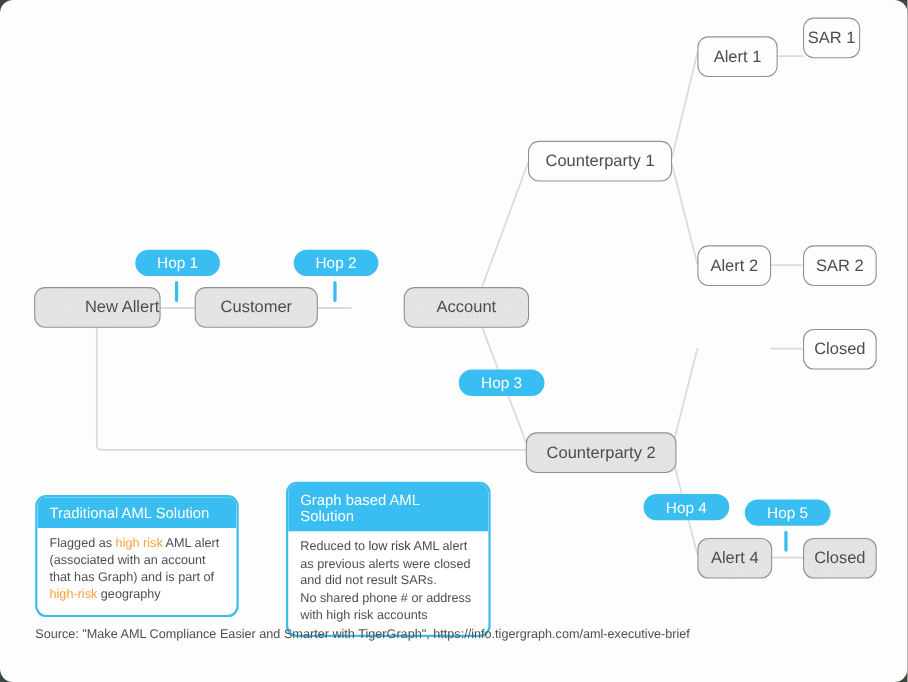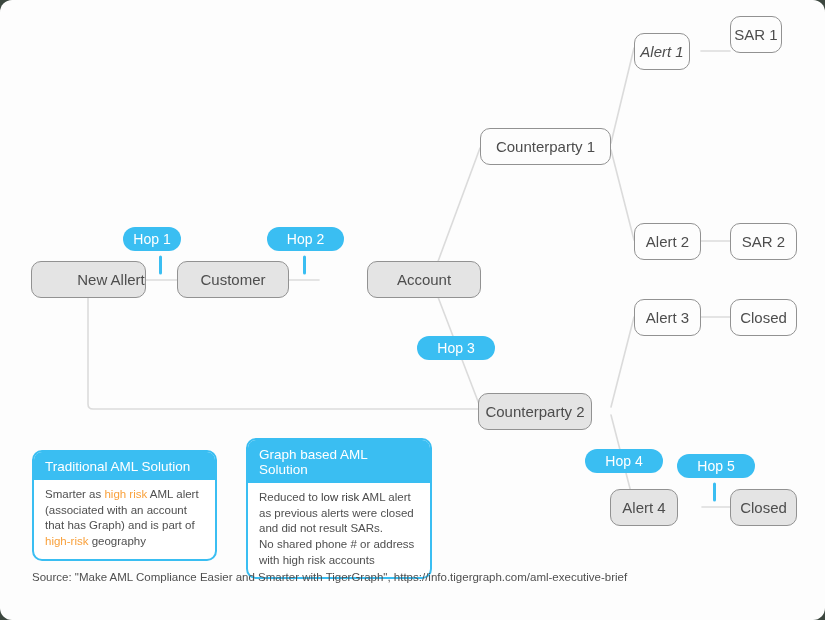--- a/index.html
+++ b/index.html
@@ -85,7 +85,7 @@
   <div class="node" style="left:480px;top:128px;width:131px;height:37px;">Counterparty 1</div>
   <div class="node gray" style="left:478px;top:393px;width:114px;height:37px;">Counterparty 2</div>
 
-  <div class="node" style="left:634px;top:33px;width:56px;height:37px;font-style:italic;">Alert 1</div>
+  <div class="node" style="left:634px;top:33px;width:73px;height:37px;">Alert 1</div>
   <div class="node" style="left:730px;top:16px;width:52px;height:37px;">SAR 1</div>
   <div class="node" style="left:634px;top:223px;width:67px;height:37px;">Alert 2</div>
   <div class="node" style="left:730px;top:223px;width:67px;height:37px;">SAR 2</div>

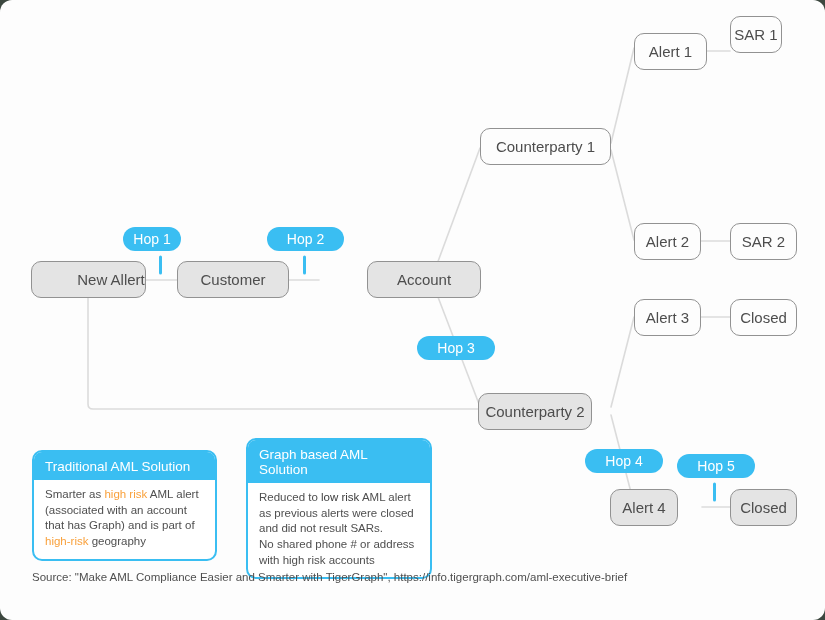--- a/index.html
+++ b/index.html
@@ -94,7 +94,7 @@
   <div class="node gray" style="left:610px;top:489px;width:68px;height:37px;">Alert 4</div>
   <div class="node gray" style="left:730px;top:489px;width:67px;height:37px;">Closed</div>
 
-  <div class="hop" style="left:123px;top:227px;width:58px;height:24px;">Hop 1</div>
+  <div class="hop" style="left:123px;top:227px;width:77px;height:24px;">Hop 1</div>
   <div class="hop" style="left:267px;top:227px;width:77px;height:24px;">Hop 2</div>
   <div class="hop" style="left:417px;top:336px;width:78px;height:24px;">Hop 3</div>
   <div class="hop" style="left:585px;top:449px;width:78px;height:24px;">Hop 4</div>

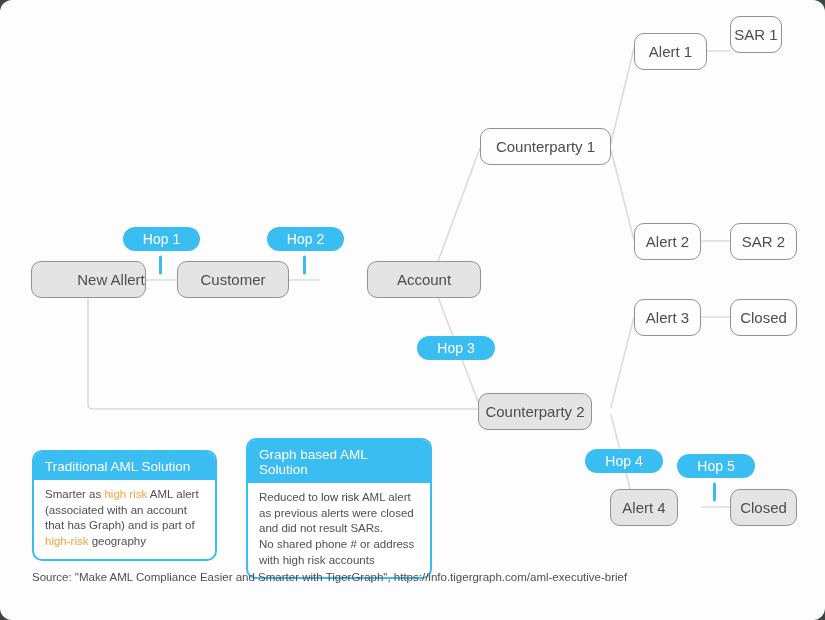--- a/index.html
+++ b/index.html
@@ -89,7 +89,6 @@
   <div class="node" style="left:730px;top:16px;width:52px;height:37px;">SAR 1</div>
   <div class="node" style="left:634px;top:223px;width:67px;height:37px;">Alert 2</div>
   <div class="node" style="left:730px;top:223px;width:67px;height:37px;">SAR 2</div>
-  <div class="node" style="left:634px;top:299px;width:67px;height:37px;">Alert 3</div>
   <div class="node" style="left:730px;top:299px;width:67px;height:37px;">Closed</div>
   <div class="node gray" style="left:610px;top:489px;width:68px;height:37px;">Alert 4</div>
   <div class="node gray" style="left:730px;top:489px;width:67px;height:37px;">Closed</div>

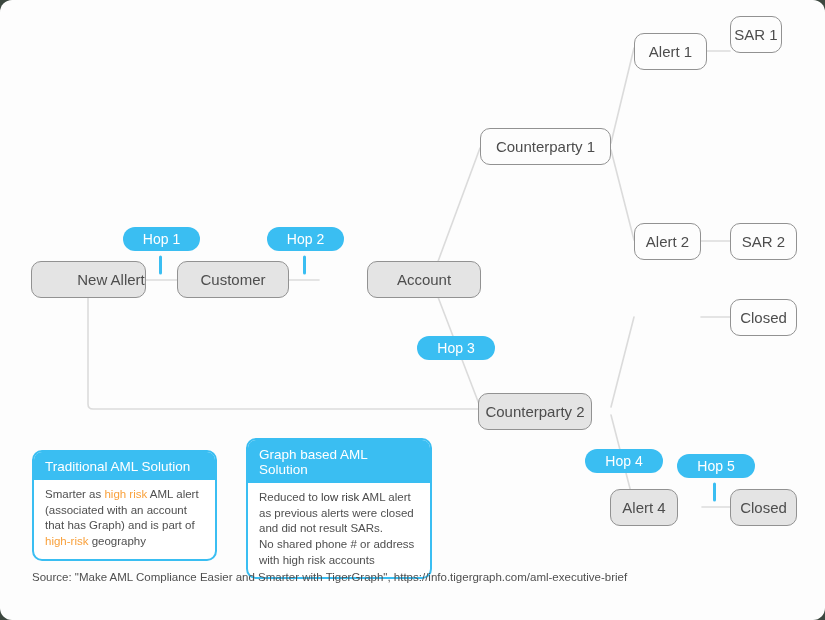--- a/index.html
+++ b/index.html
@@ -83,7 +83,7 @@
   <div class="node gray" style="left:319px;top:261px;width:114px;height:37px;margin-left:48px;">Account</div>
 
   <div class="node" style="left:480px;top:128px;width:131px;height:37px;">Counterparty 1</div>
-  <div class="node gray" style="left:478px;top:393px;width:114px;height:37px;">Counterparty 2</div>
+  <div class="node gray" style="left:478px;top:393px;width:137px;height:37px;">Counterparty 2</div>
 
   <div class="node" style="left:634px;top:33px;width:73px;height:37px;">Alert 1</div>
   <div class="node" style="left:730px;top:16px;width:52px;height:37px;">SAR 1</div>

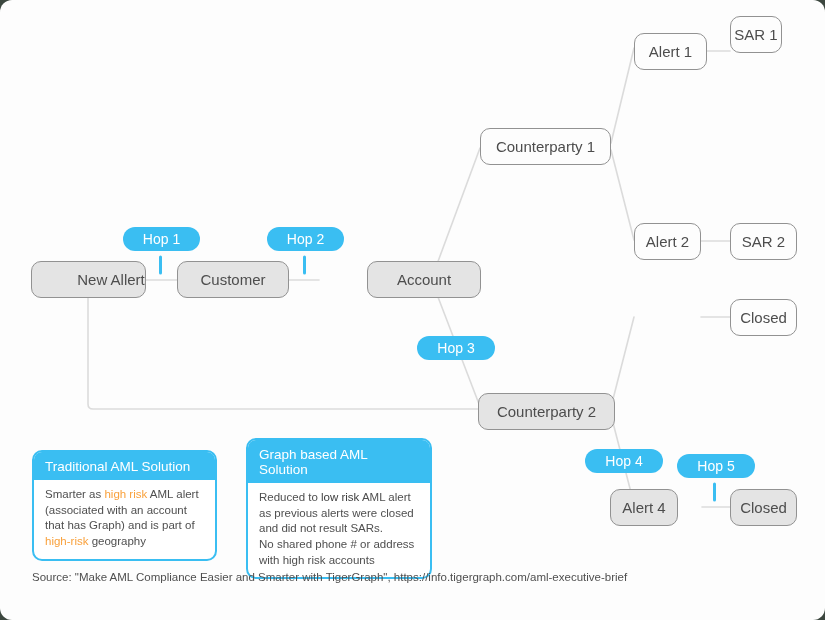--- a/index.html
+++ b/index.html
@@ -106,7 +106,7 @@
     </div>
   </div>
 
-  <div class="card" style="left:246px;top:438px;width:186px;">
+  <div class="card" style="left:260px;top:438px;width:186px;">
     <div class="card-header">Graph based AML Solution</div>
     <div class="card-body">
       <span>Reduced to </span><span class="bold">low risk</span><span> AML alert as previous alerts were closed and did not result SARs.</span><br>

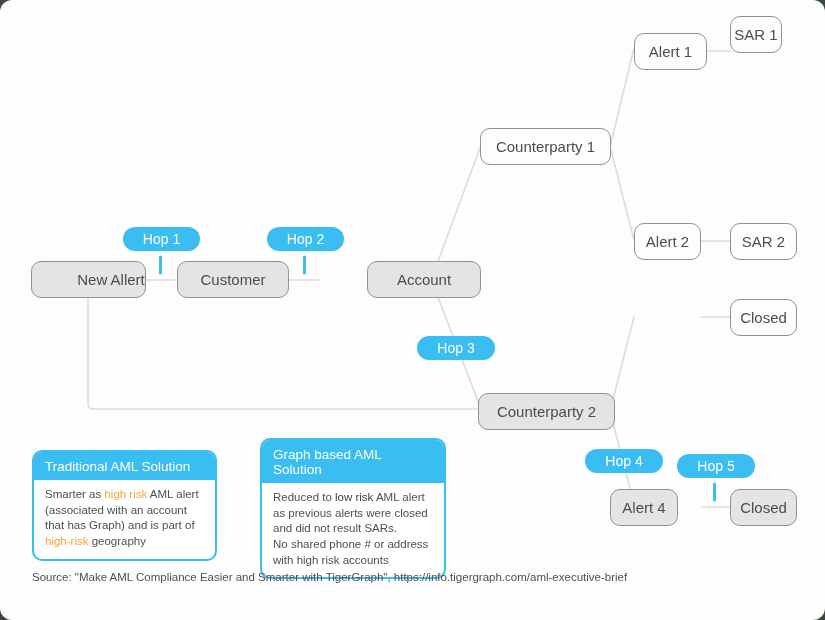--- a/index.html
+++ b/index.html
@@ -102,7 +102,7 @@
   <div class="card" style="left:32px;top:450px;">
     <div class="card-header">Traditional AML Solution</div>
     <div class="card-body">
-      <span>Smarter as </span><span class="orange">high risk</span><span> AML alert (associated with an account that has Graph) and is part of </span><span class="orange">high-risk</span><span> geography</span>
+      <span>Flagged as </span><span class="orange">high risk</span><span> AML alert (associated with an account that has Graph) and is part of </span><span class="orange">high-risk</span><span> geography</span>
     </div>
   </div>
 

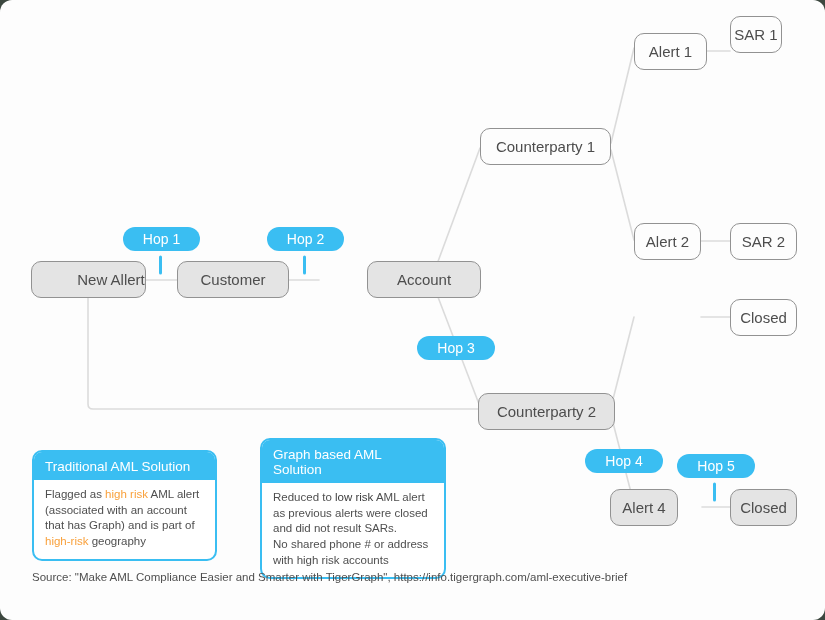--- a/index.html
+++ b/index.html
@@ -90,7 +90,7 @@
   <div class="node" style="left:634px;top:223px;width:67px;height:37px;">Alert 2</div>
   <div class="node" style="left:730px;top:223px;width:67px;height:37px;">SAR 2</div>
   <div class="node" style="left:730px;top:299px;width:67px;height:37px;">Closed</div>
-  <div class="node gray" style="left:610px;top:489px;width:68px;height:37px;">Alert 4</div>
+  <div class="node gray" style="left:634px;top:489px;width:68px;height:37px;">Alert 4</div>
   <div class="node gray" style="left:730px;top:489px;width:67px;height:37px;">Closed</div>
 
   <div class="hop" style="left:123px;top:227px;width:77px;height:24px;">Hop 1</div>

